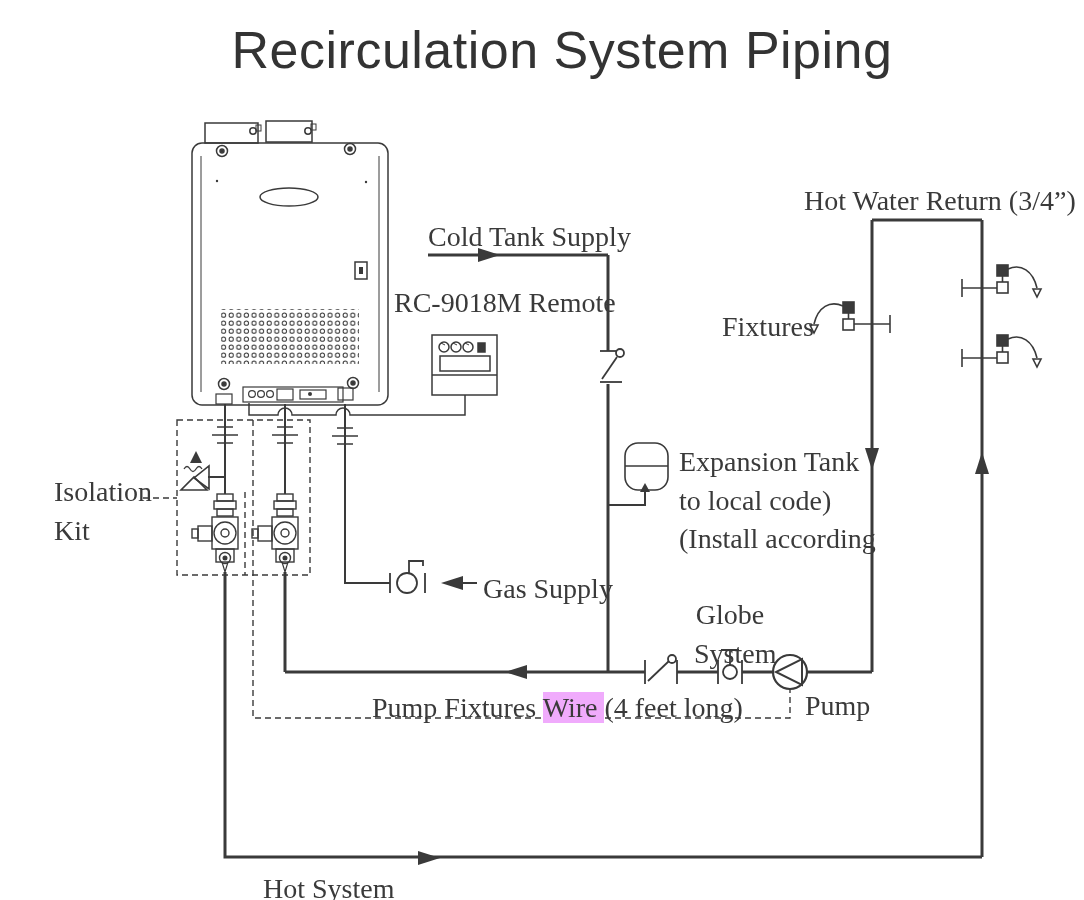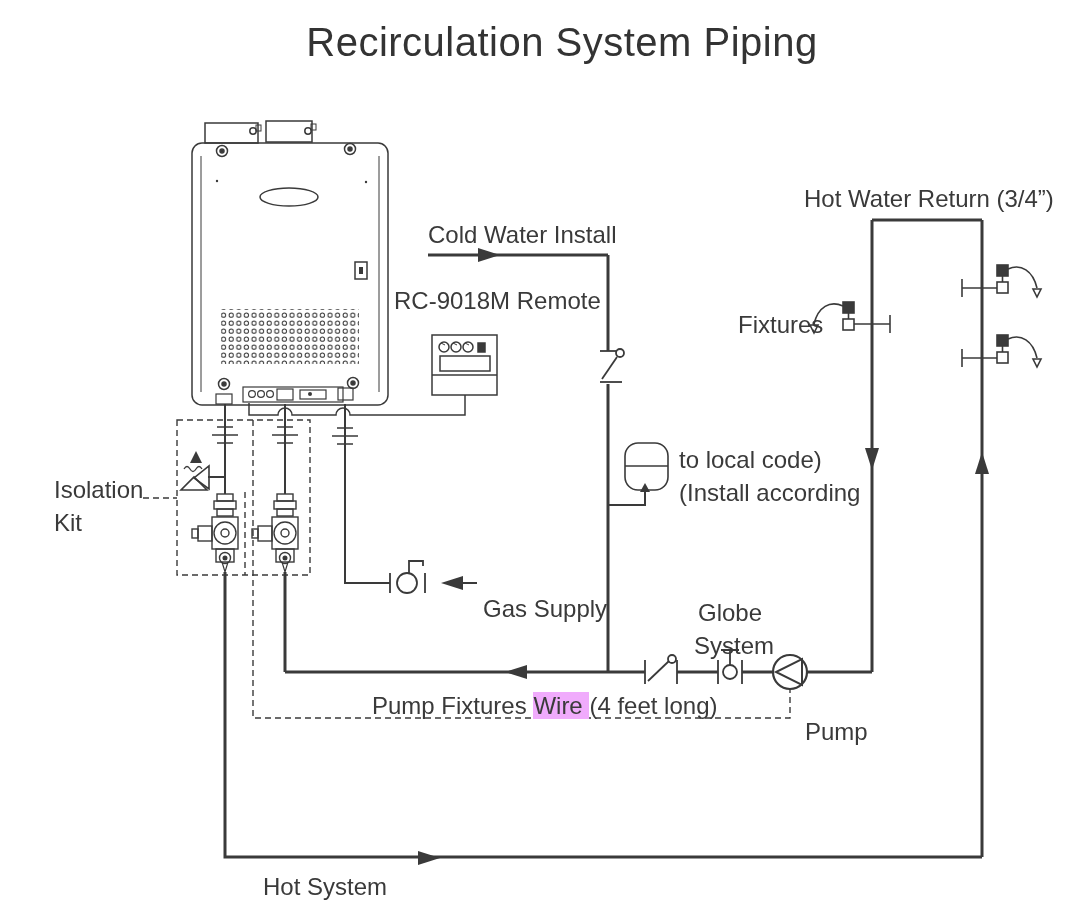--- a/index.html
+++ b/index.html
@@ -11,7 +11,7 @@
   .lbl{position:absolute;font-size:24px;line-height:1.38;white-space:nowrap;color:#3a3a3a;}
   .title{
     position:absolute;left:40px;top:20px;width:1044px;text-align:center;
-    font-size:40px;font-weight:400;letter-spacing:0.5px;color:#333333;
+    font-size:52px;font-weight:400;letter-spacing:0.5px;color:#333333;
   }
   .center{text-align:center;}
   .hl{background:#f0abfc;}

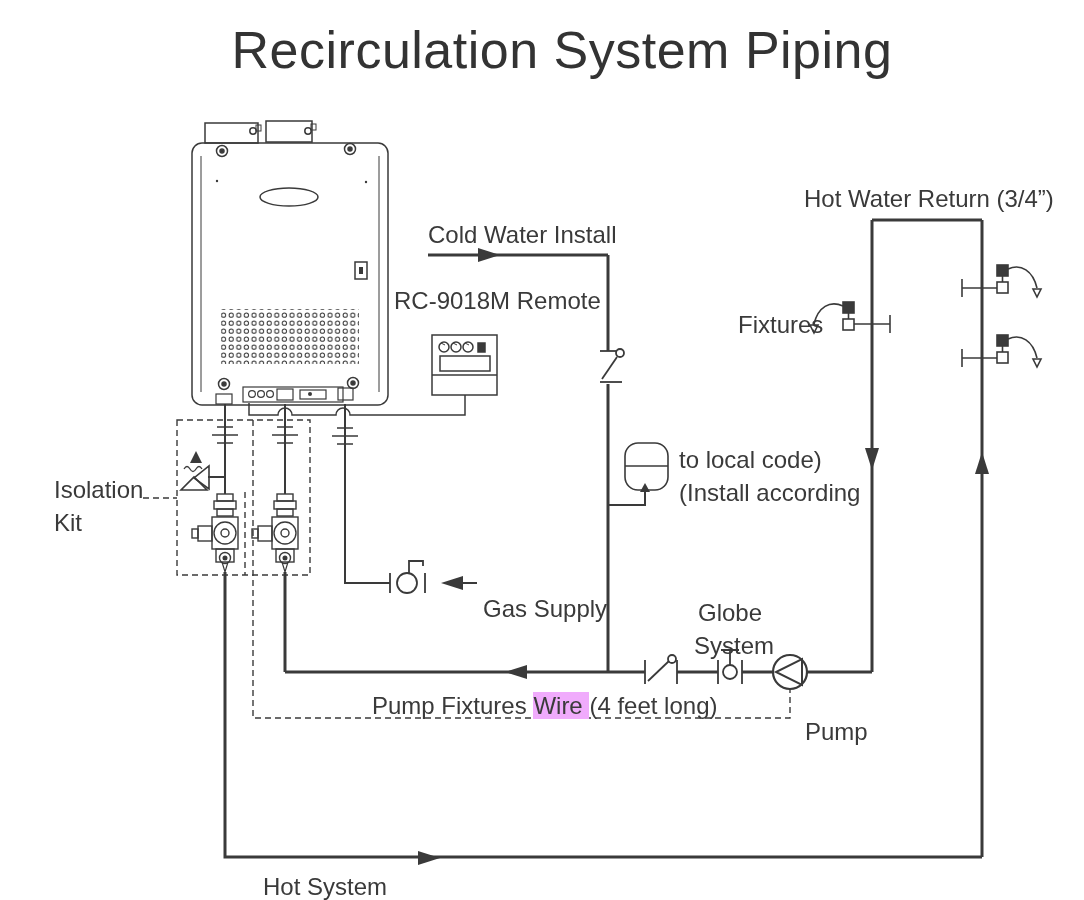--- a/index.html
+++ b/index.html
@@ -8,7 +8,7 @@
     font-family:"Liberation Sans", sans-serif;color:#3a3a3a;overflow:hidden;
   }
   .stage svg{position:absolute;left:0;top:0;}
-  .lbl{position:absolute;font-size:24px;line-height:1.38;white-space:nowrap;color:#3a3a3a;}
+  .lbl{position:absolute;font-size:28px;line-height:1.38;white-space:nowrap;color:#3a3a3a;font-family:Liberation Serif, serif;}
   .title{
     position:absolute;left:40px;top:20px;width:1044px;text-align:center;
     font-size:52px;font-weight:400;letter-spacing:0.5px;color:#333333;

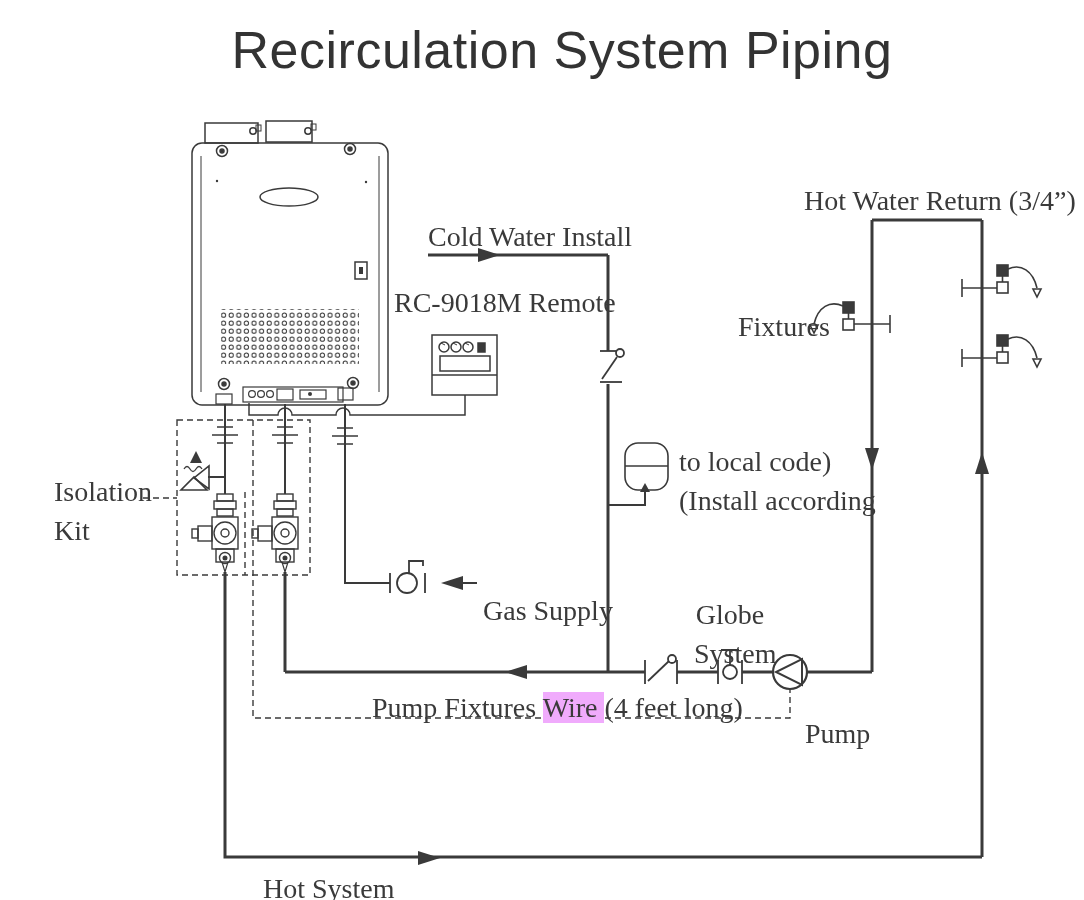--- a/index.html
+++ b/index.html
@@ -236,7 +236,7 @@
 
   <div class="title">Recirculation System Piping</div>
 
-  <div class="lbl" style="left:428px;top:218px;">Cold Water Install</div>
+  <div class="lbl" style="left:428px;top:218px;">Cold Tank Supply</div>
 
   <div class="lbl" style="left:394px;top:284px;">RC-9018M Remote</div>
 

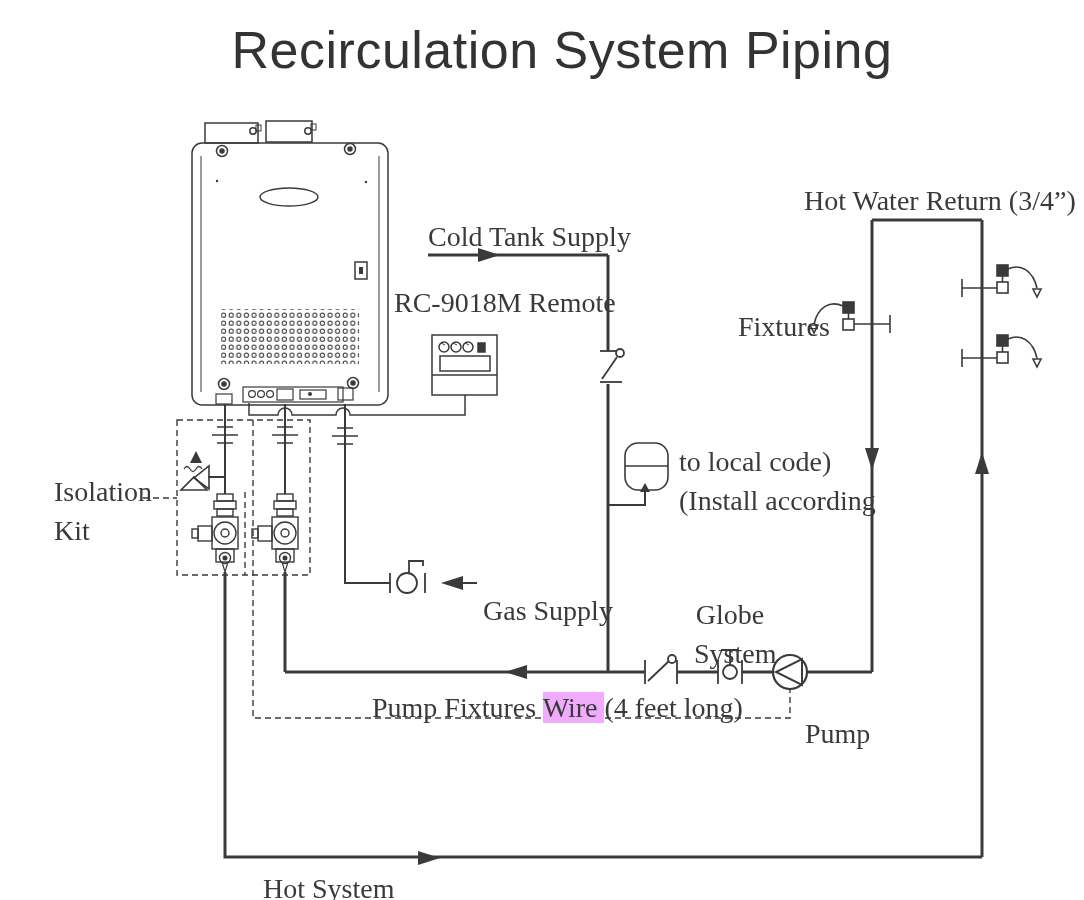--- a/index.html
+++ b/index.html
@@ -242,7 +242,7 @@
 
   <div class="lbl" style="left:804px;top:182px;">Hot Water Return (3/4”)</div>
 
-  <div class="lbl" style="left:738px;top:308px;">Fixtures</div>
+  <div class="lbl" style="left:722px;top:308px;">Fixtures</div>
 
   <div class="lbl" style="left:679px;top:443px;">
     <div>to local code)</div>

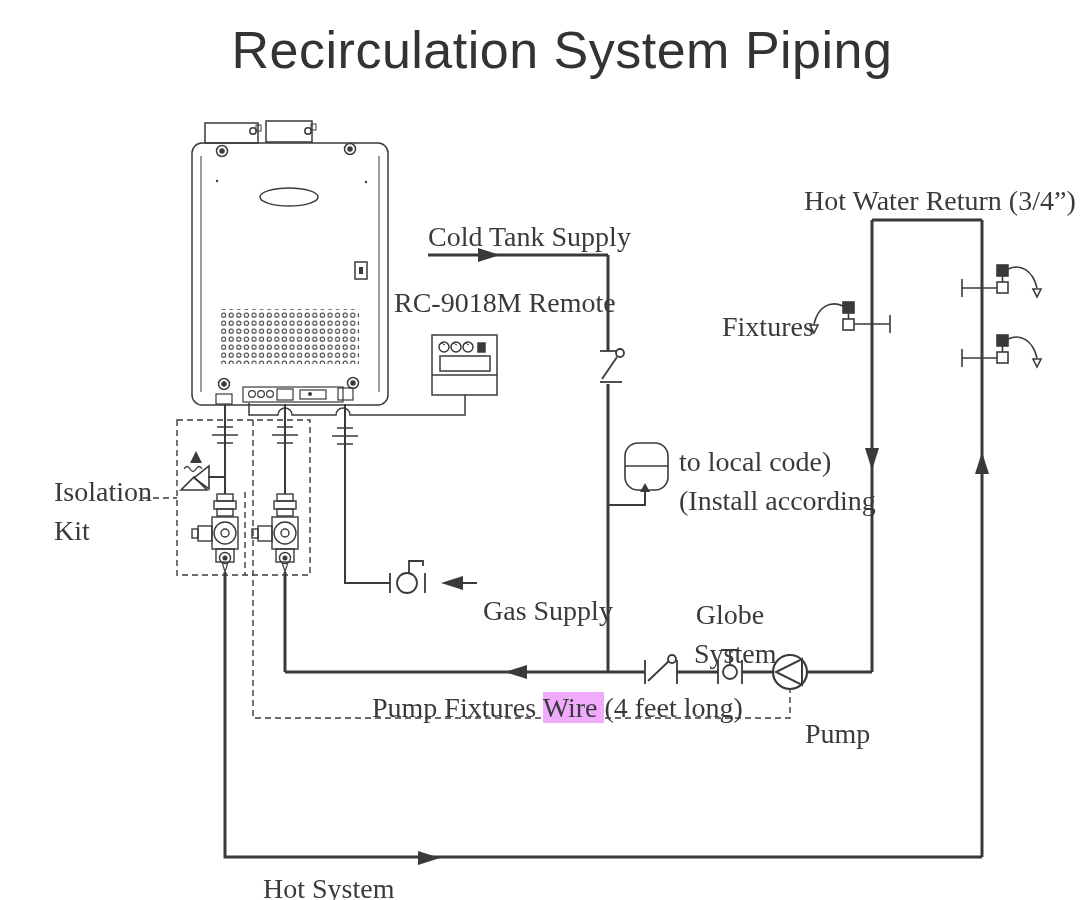--- a/index.html
+++ b/index.html
@@ -245,6 +245,7 @@
   <div class="lbl" style="left:722px;top:308px;">Fixtures</div>
 
   <div class="lbl" style="left:679px;top:443px;">
+    <div>Expansion Tank</div>
     <div>to local code)</div>
     <div>(Install according</div>
   </div>

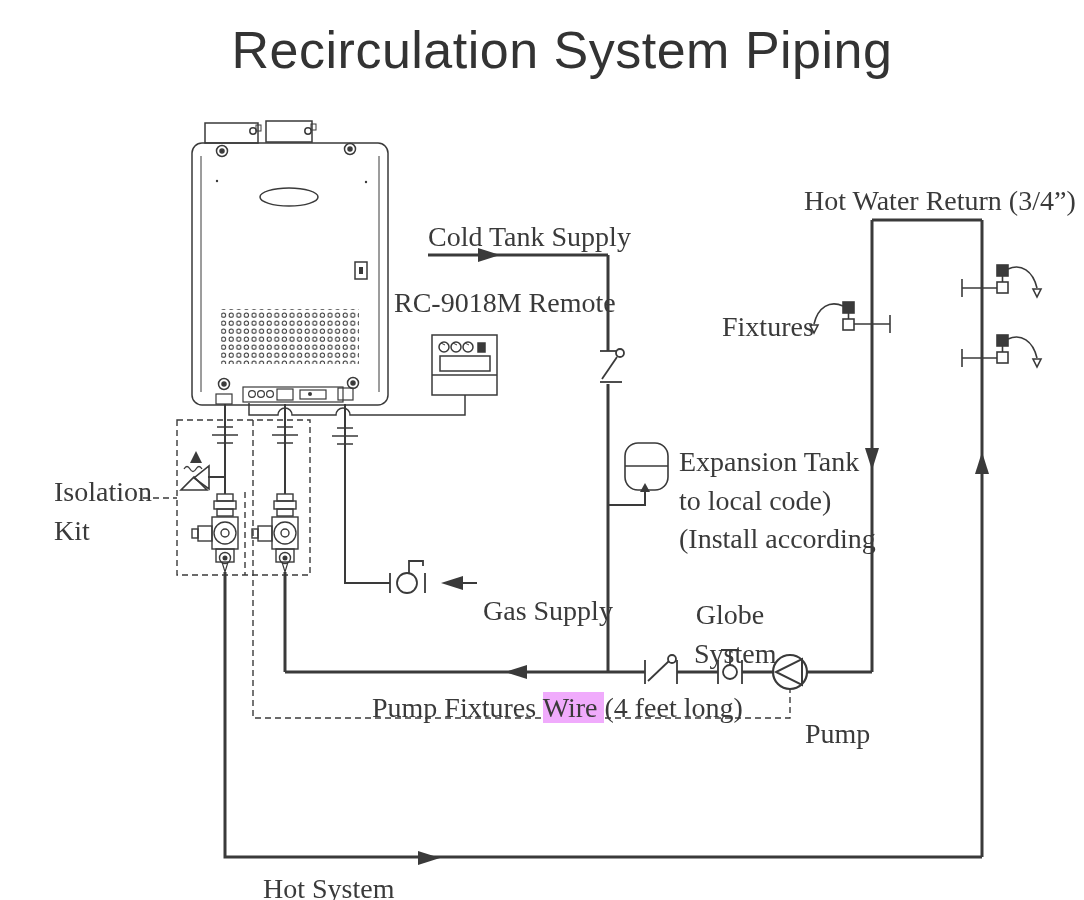--- a/index.html
+++ b/index.html
@@ -255,7 +255,7 @@
     <div>Kit</div>
   </div>
 
-  <div class="lbl" style="left:483px;top:592px;">Gas Supply</div>
+  <div class="lbl" style="left:483px;top:570px;">Gas Supply</div>
 
   <div class="lbl center" style="left:694px;top:596px;width:72px;">
     <div>Globe</div>

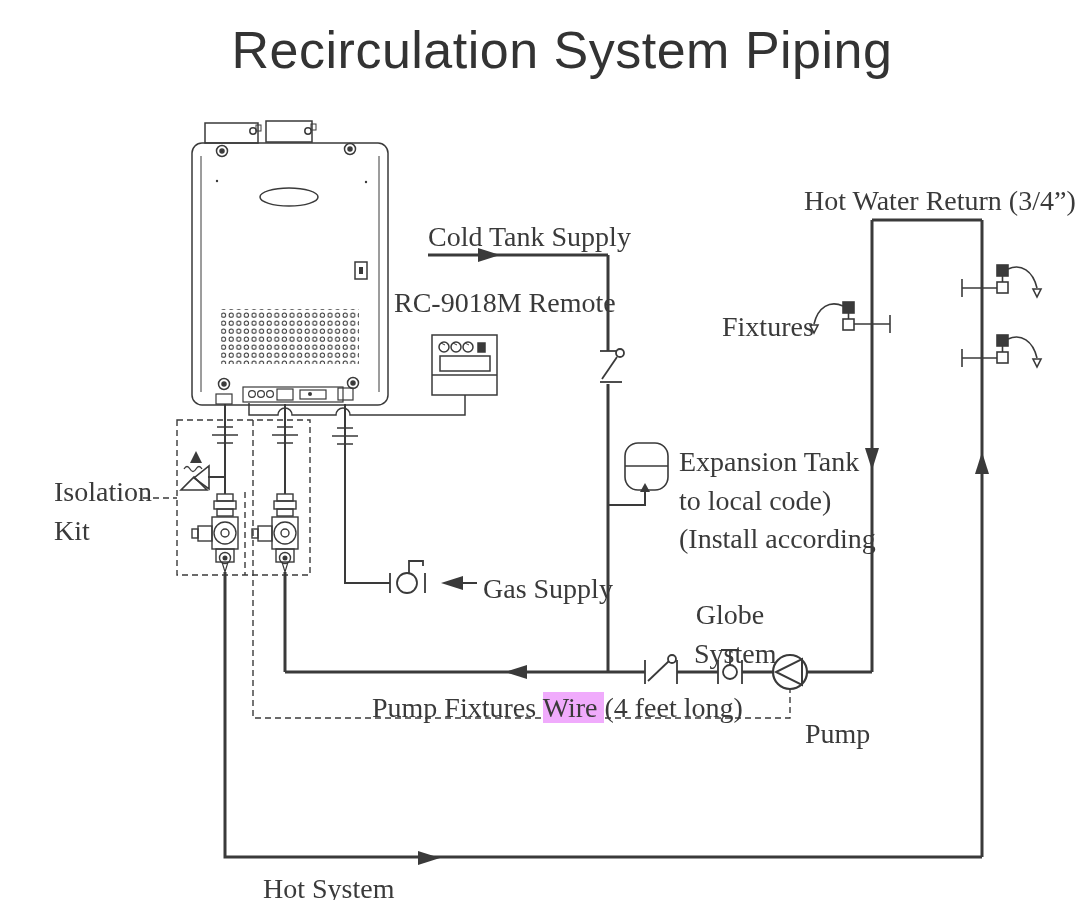--- a/index.html
+++ b/index.html
@@ -262,7 +262,7 @@
     <div>System</div>
   </div>
 
-  <div class="lbl" style="left:805px;top:687px;margin-top:28px;">Pump</div>
+  <div class="lbl" style="left:805px;top:687px;">Pump</div>
 
   <div class="lbl" style="left:372px;top:689px;"><span>Pump Fixtures </span><span class="hl">Wire </span><span>(4 feet long)</span></div>
 

